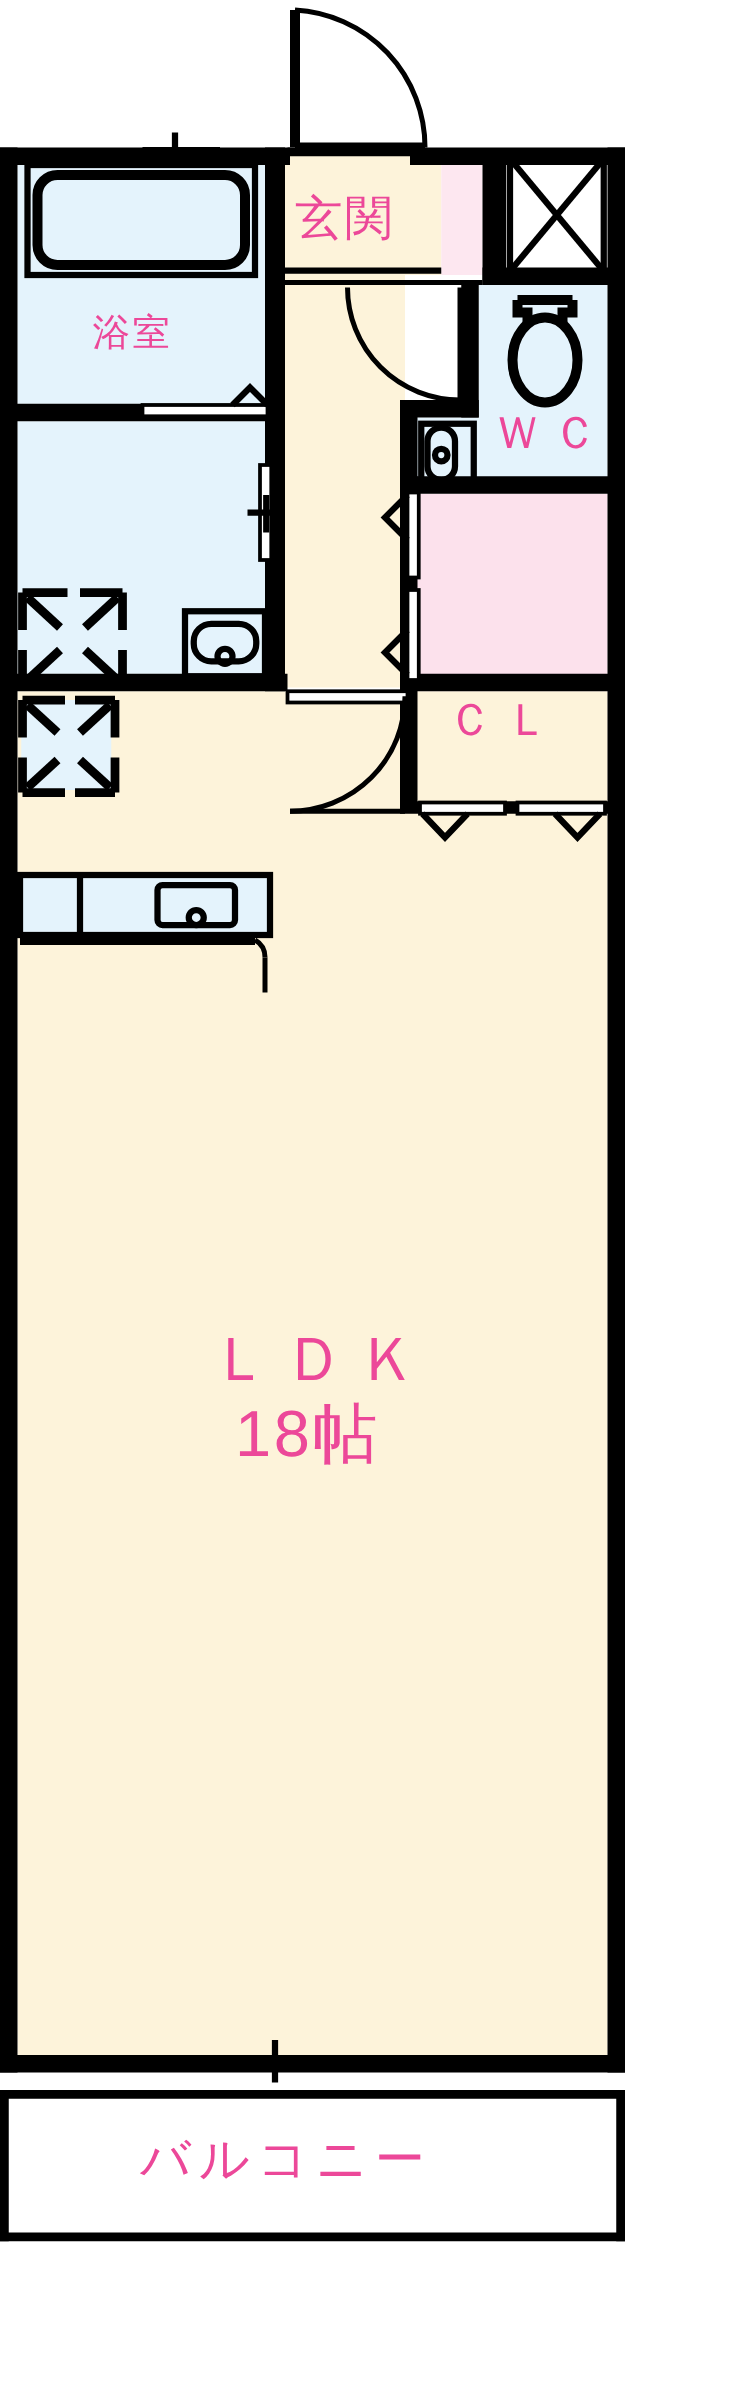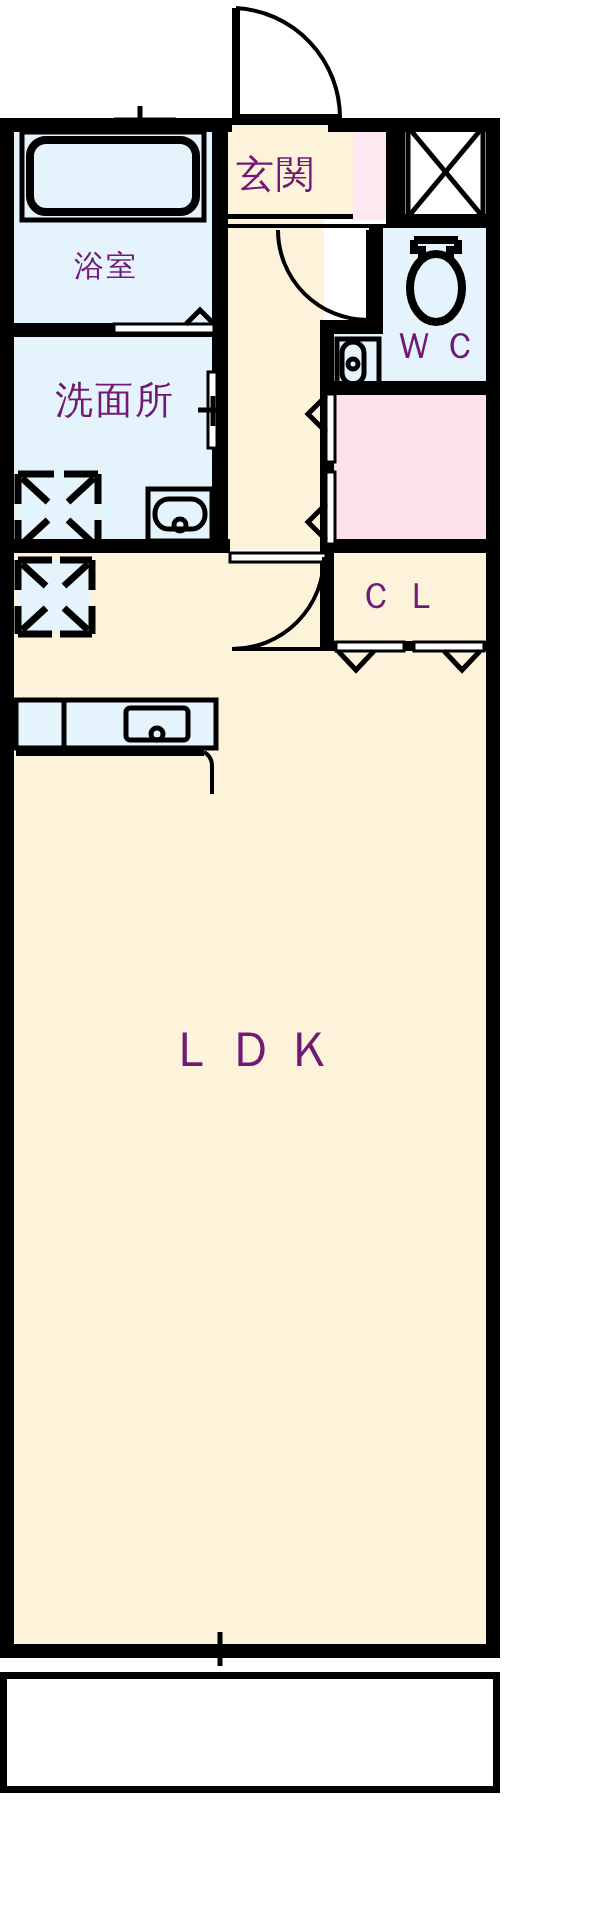--- a/index.html
+++ b/index.html
@@ -13,7 +13,7 @@
   .fill-white{background:#ffffff;}
   .wall{position:absolute;background:#000000;}
   .thinline{position:absolute;background:#000000;}
-  .label{position:absolute;color:#701a75;font-weight:400;white-space:nowrap;
+  .label{position:absolute;color:#ec4899;font-weight:400;white-space:nowrap;
          font-family:Liberation Sans, sans-serif;}
   .lbl-jp{letter-spacing:2px;}
   .lbl-lat{letter-spacing:10px;}

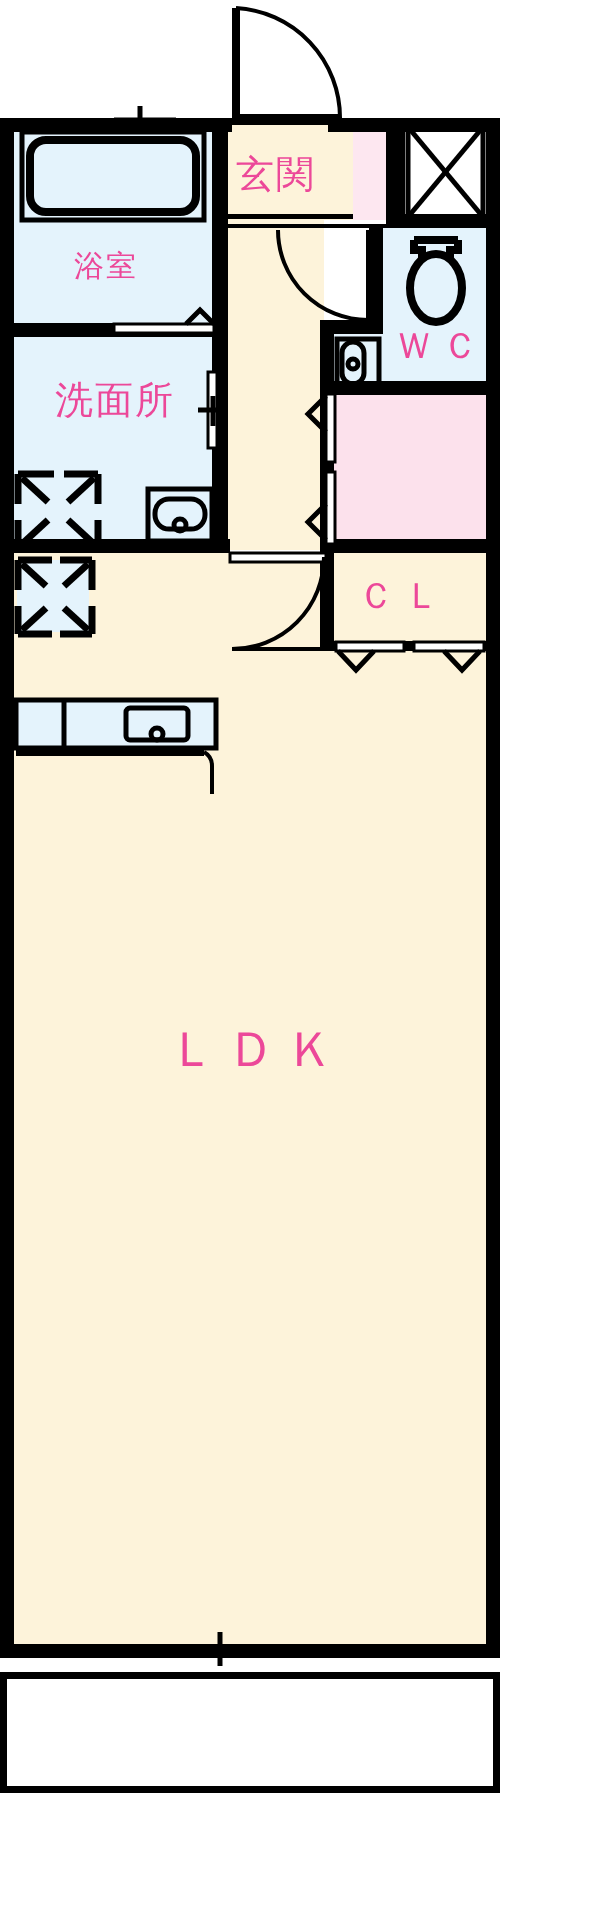--- a/index.html
+++ b/index.html
@@ -227,7 +227,6 @@
 
   <div class="label lbl-jp" style="left:74px;top:246px;font-size:30px;">浴室</div>
 
-  <div class="label lbl-jp" style="left:55px;top:375px;font-size:38px;">洗面所</div>
 
   <div class="label lbl-lat" style="left:396px;top:322px;font-size:36px;font-weight:500;">ＷＣ</div>
 

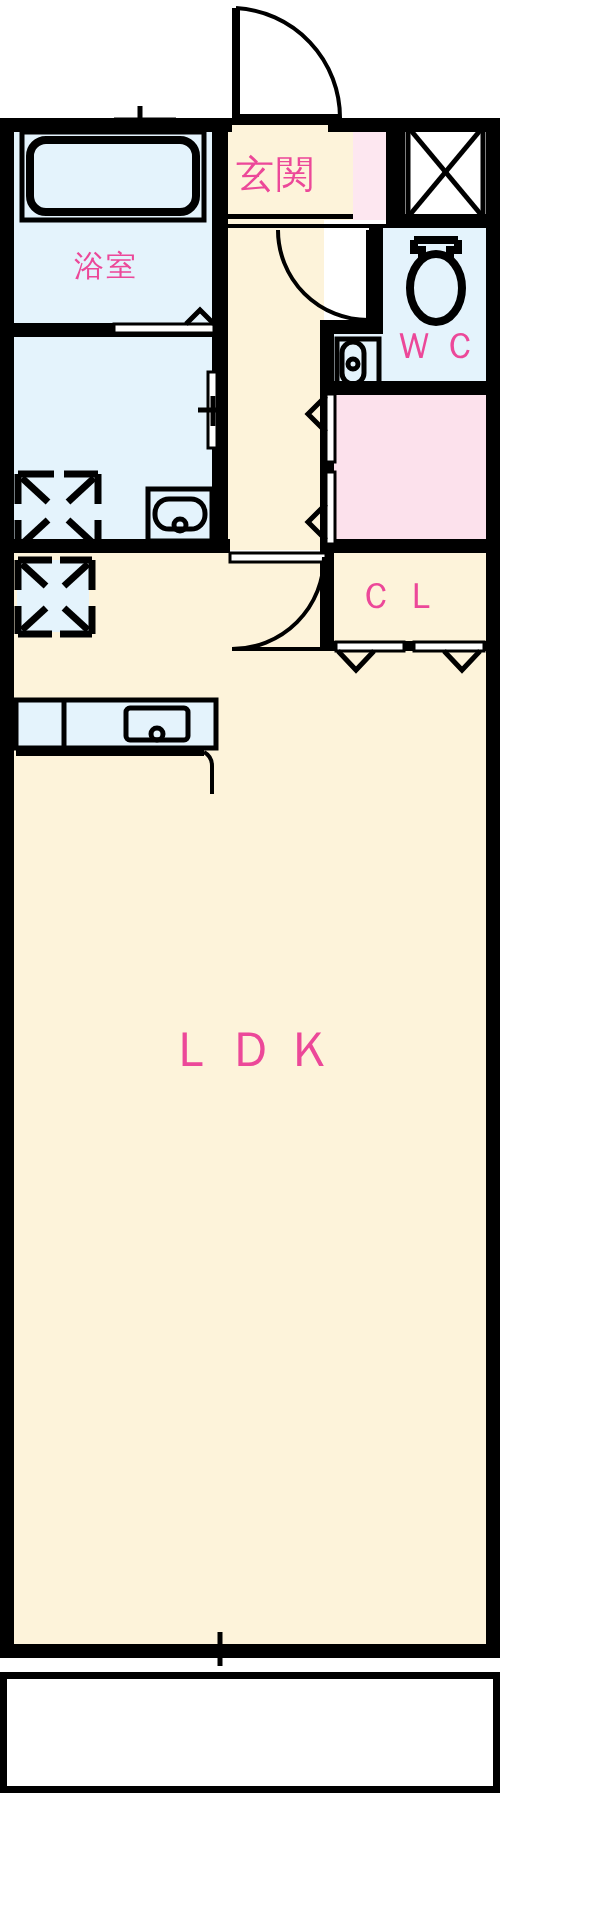--- a/index.html
+++ b/index.html
@@ -231,7 +231,7 @@
   <div class="label lbl-lat" style="left:396px;top:322px;font-size:36px;font-weight:500;">ＷＣ</div>
 
 
-  <div class="label lbl-lat" style="left:358px;top:572px;font-size:36px;font-weight:500;">ＣＬ</div>
+  <div class="label lbl-lat" style="left:358px;top:552px;font-size:36px;font-weight:500;">ＣＬ</div>
 
   <div class="label lbl-lat" style="left:168px;top:1017px;font-size:49px;font-weight:500;">ＬＤＫ</div>
 

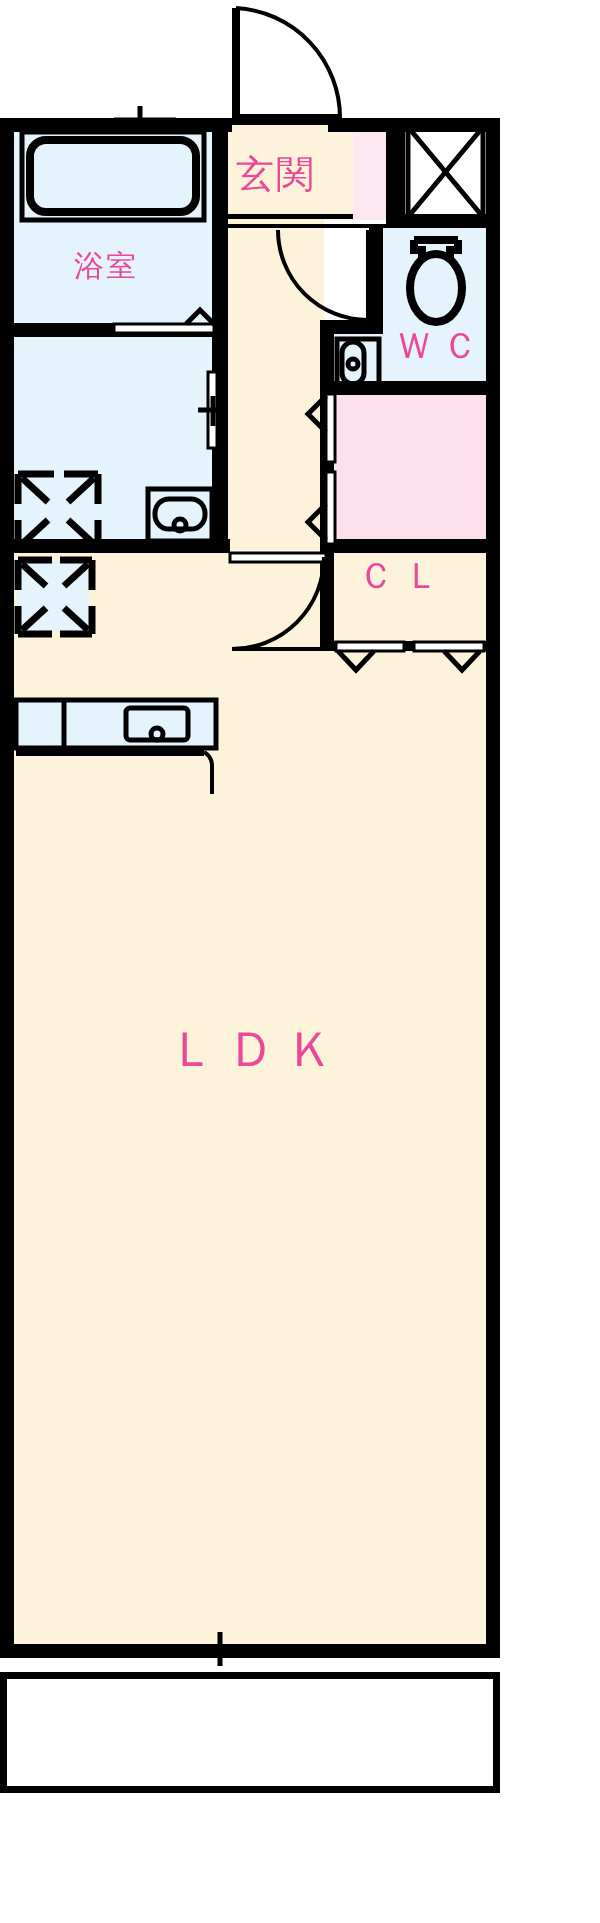--- a/index.html
+++ b/index.html
@@ -233,7 +233,7 @@
 
   <div class="label lbl-lat" style="left:358px;top:552px;font-size:36px;font-weight:500;">ＣＬ</div>
 
-  <div class="label lbl-lat" style="left:168px;top:1017px;font-size:49px;font-weight:500;">ＬＤＫ</div>
+  <div class="label lbl-lat" style="left:168px;top:1055px;font-size:49px;font-weight:500;">ＬＤＫ</div>
 
 
 

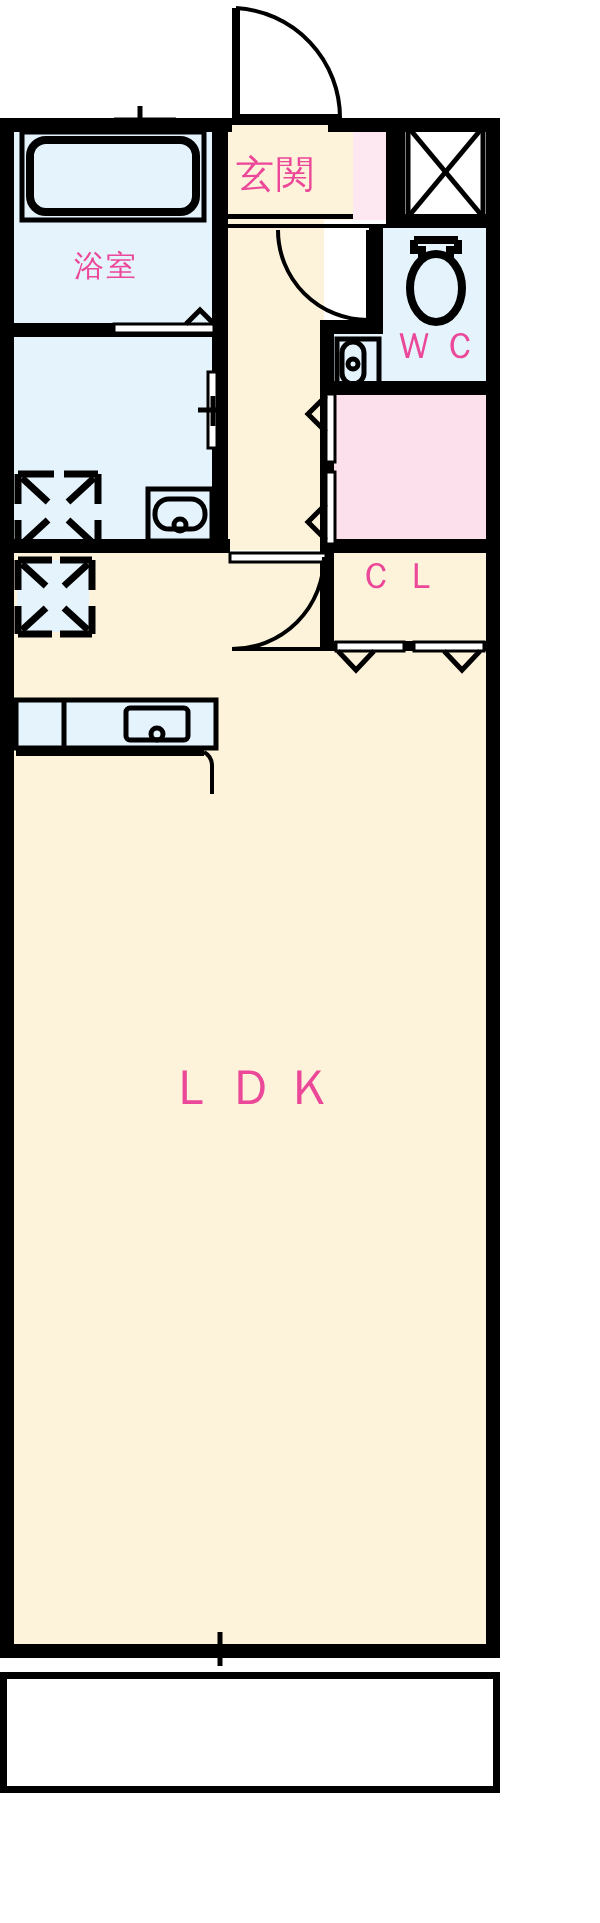--- a/index.html
+++ b/index.html
@@ -235,6 +235,7 @@
 
   <div class="label lbl-lat" style="left:168px;top:1055px;font-size:49px;font-weight:500;">ＬＤＫ</div>
 
+  <div class="label lbl-jp" style="left:188px;top:1113px;font-size:52px;">18帖</div>
 
 
 </div>

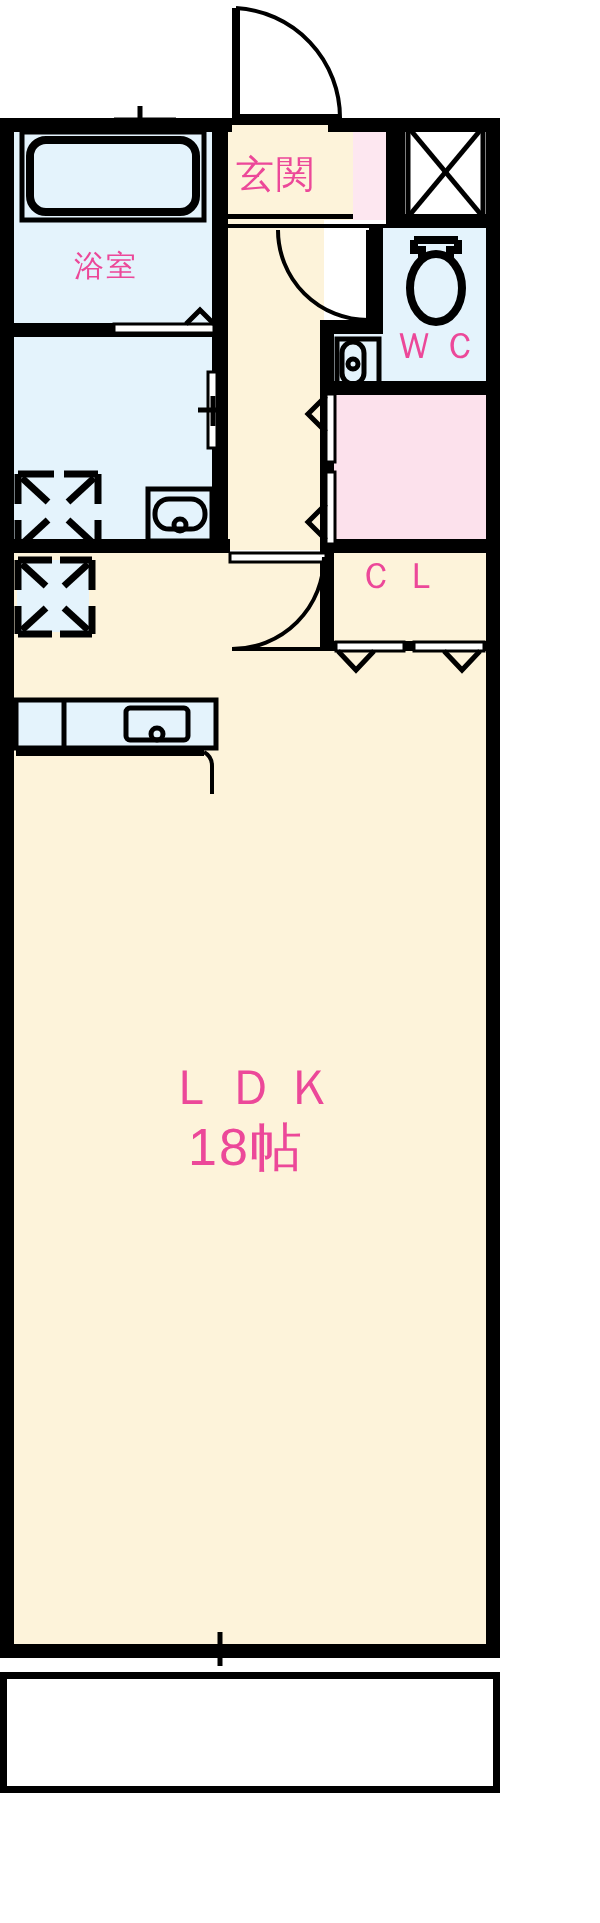--- a/index.html
+++ b/index.html
@@ -237,6 +237,7 @@
 
   <div class="label lbl-jp" style="left:188px;top:1113px;font-size:52px;">18帖</div>
 
+  <div class="label lbl-jp" style="left:112px;top:1700px;font-size:40px;letter-spacing:6px;">バルコニー</div>
 
 </div>
 

